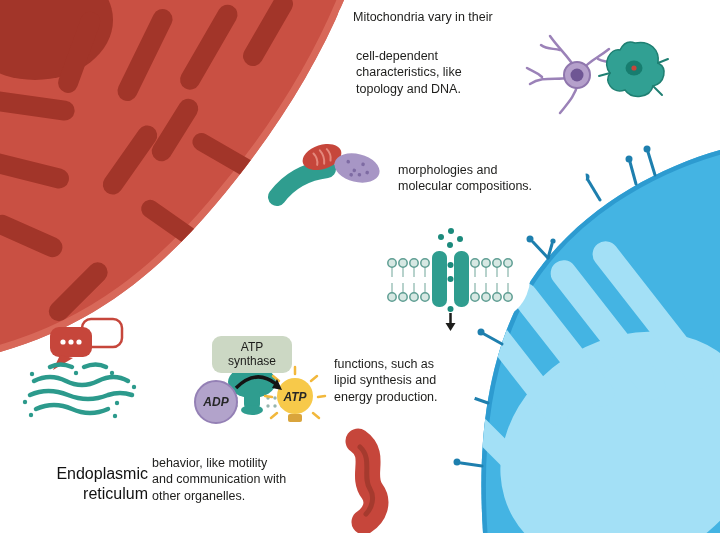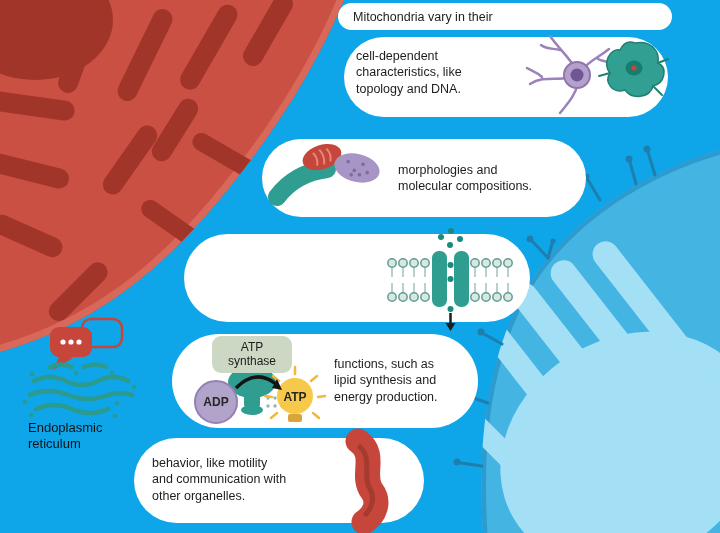--- a/index.html
+++ b/index.html
@@ -5,7 +5,7 @@
   html,body{margin:0;padding:0;background:#e8eeec;}
   #canvas{
     position:relative;width:720px;height:533px;overflow:hidden;
-    background:#0ea5e9;
+    background:#ffffff;
     font-family:"Liberation Sans",sans-serif;color:#1d1d1b;
   }
   .layer{position:absolute;}

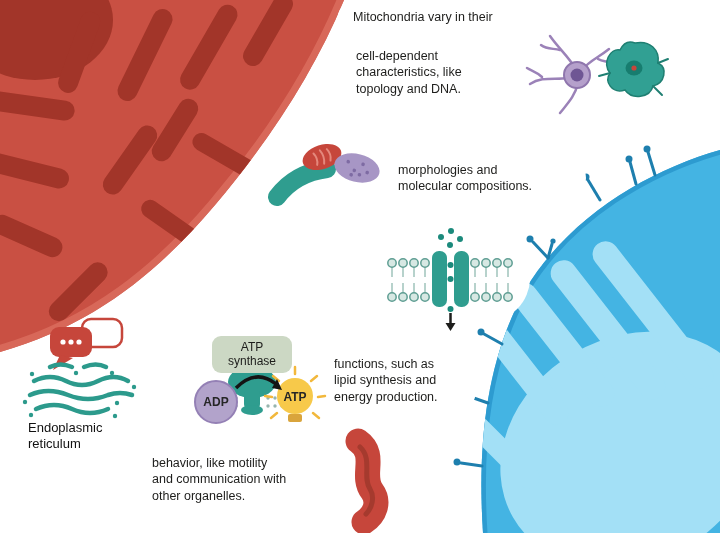--- a/index.html
+++ b/index.html
@@ -23,7 +23,7 @@
   }
   .mol-label{
     position:absolute;z-index:5;font-size:12px;font-weight:700;
-    text-align:center;color:#262626;white-space:pre-line;
+    text-align:center;color:#262626;white-space:pre-line;font-style:italic;
   }
   .er-label{
     position:absolute;z-index:5;font-size:13px;line-height:1.25;text-align:left;

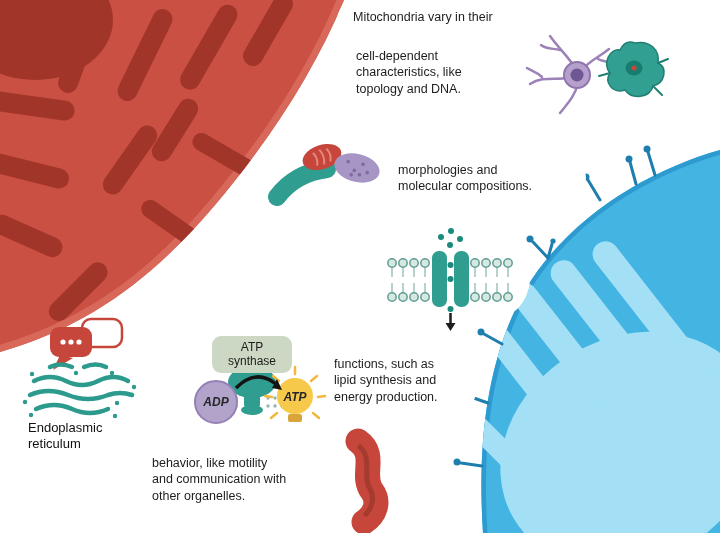--- a/index.html
+++ b/index.html
@@ -26,8 +26,8 @@
     text-align:center;color:#262626;white-space:pre-line;font-style:italic;
   }
   .er-label{
-    position:absolute;z-index:5;font-size:13px;line-height:1.25;text-align:left;
-    white-space:pre-line;color:#111;
+    position:absolute;z-index:5;font-size:16px;line-height:1.25;text-align:right;
+    white-space:pre-line;color:#111;margin-top:44px;
   }
 </style>
 </head>

